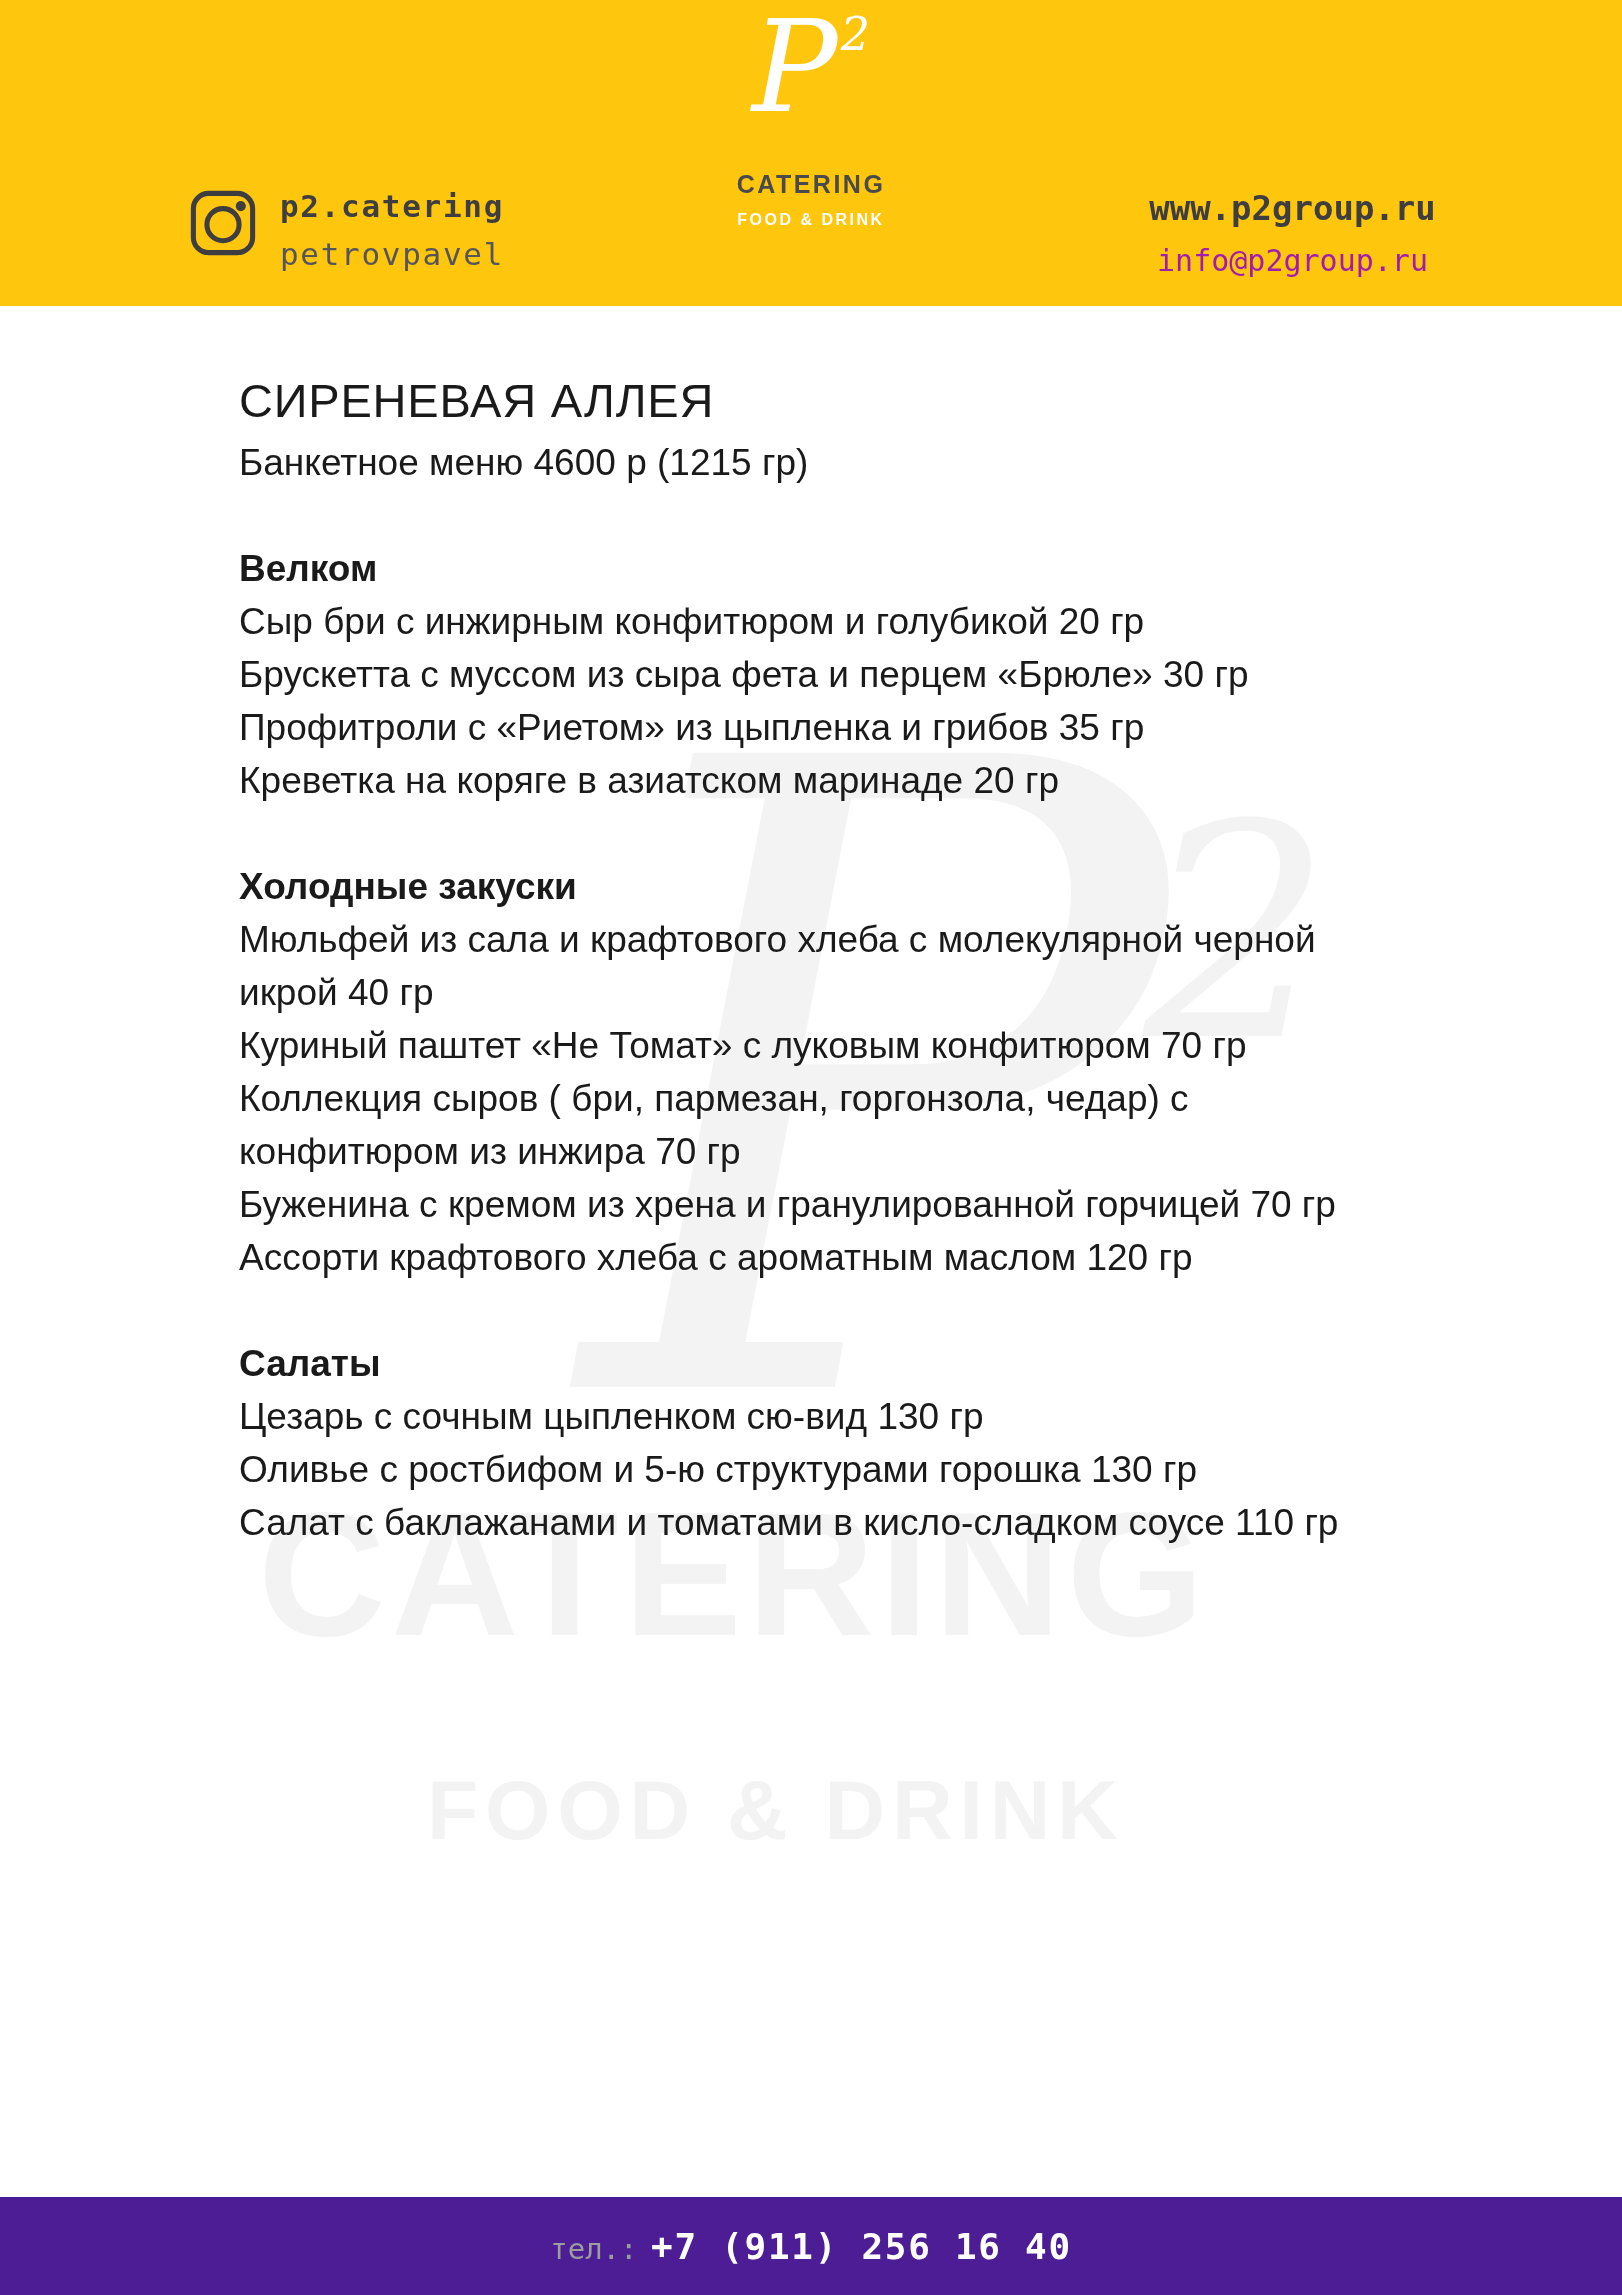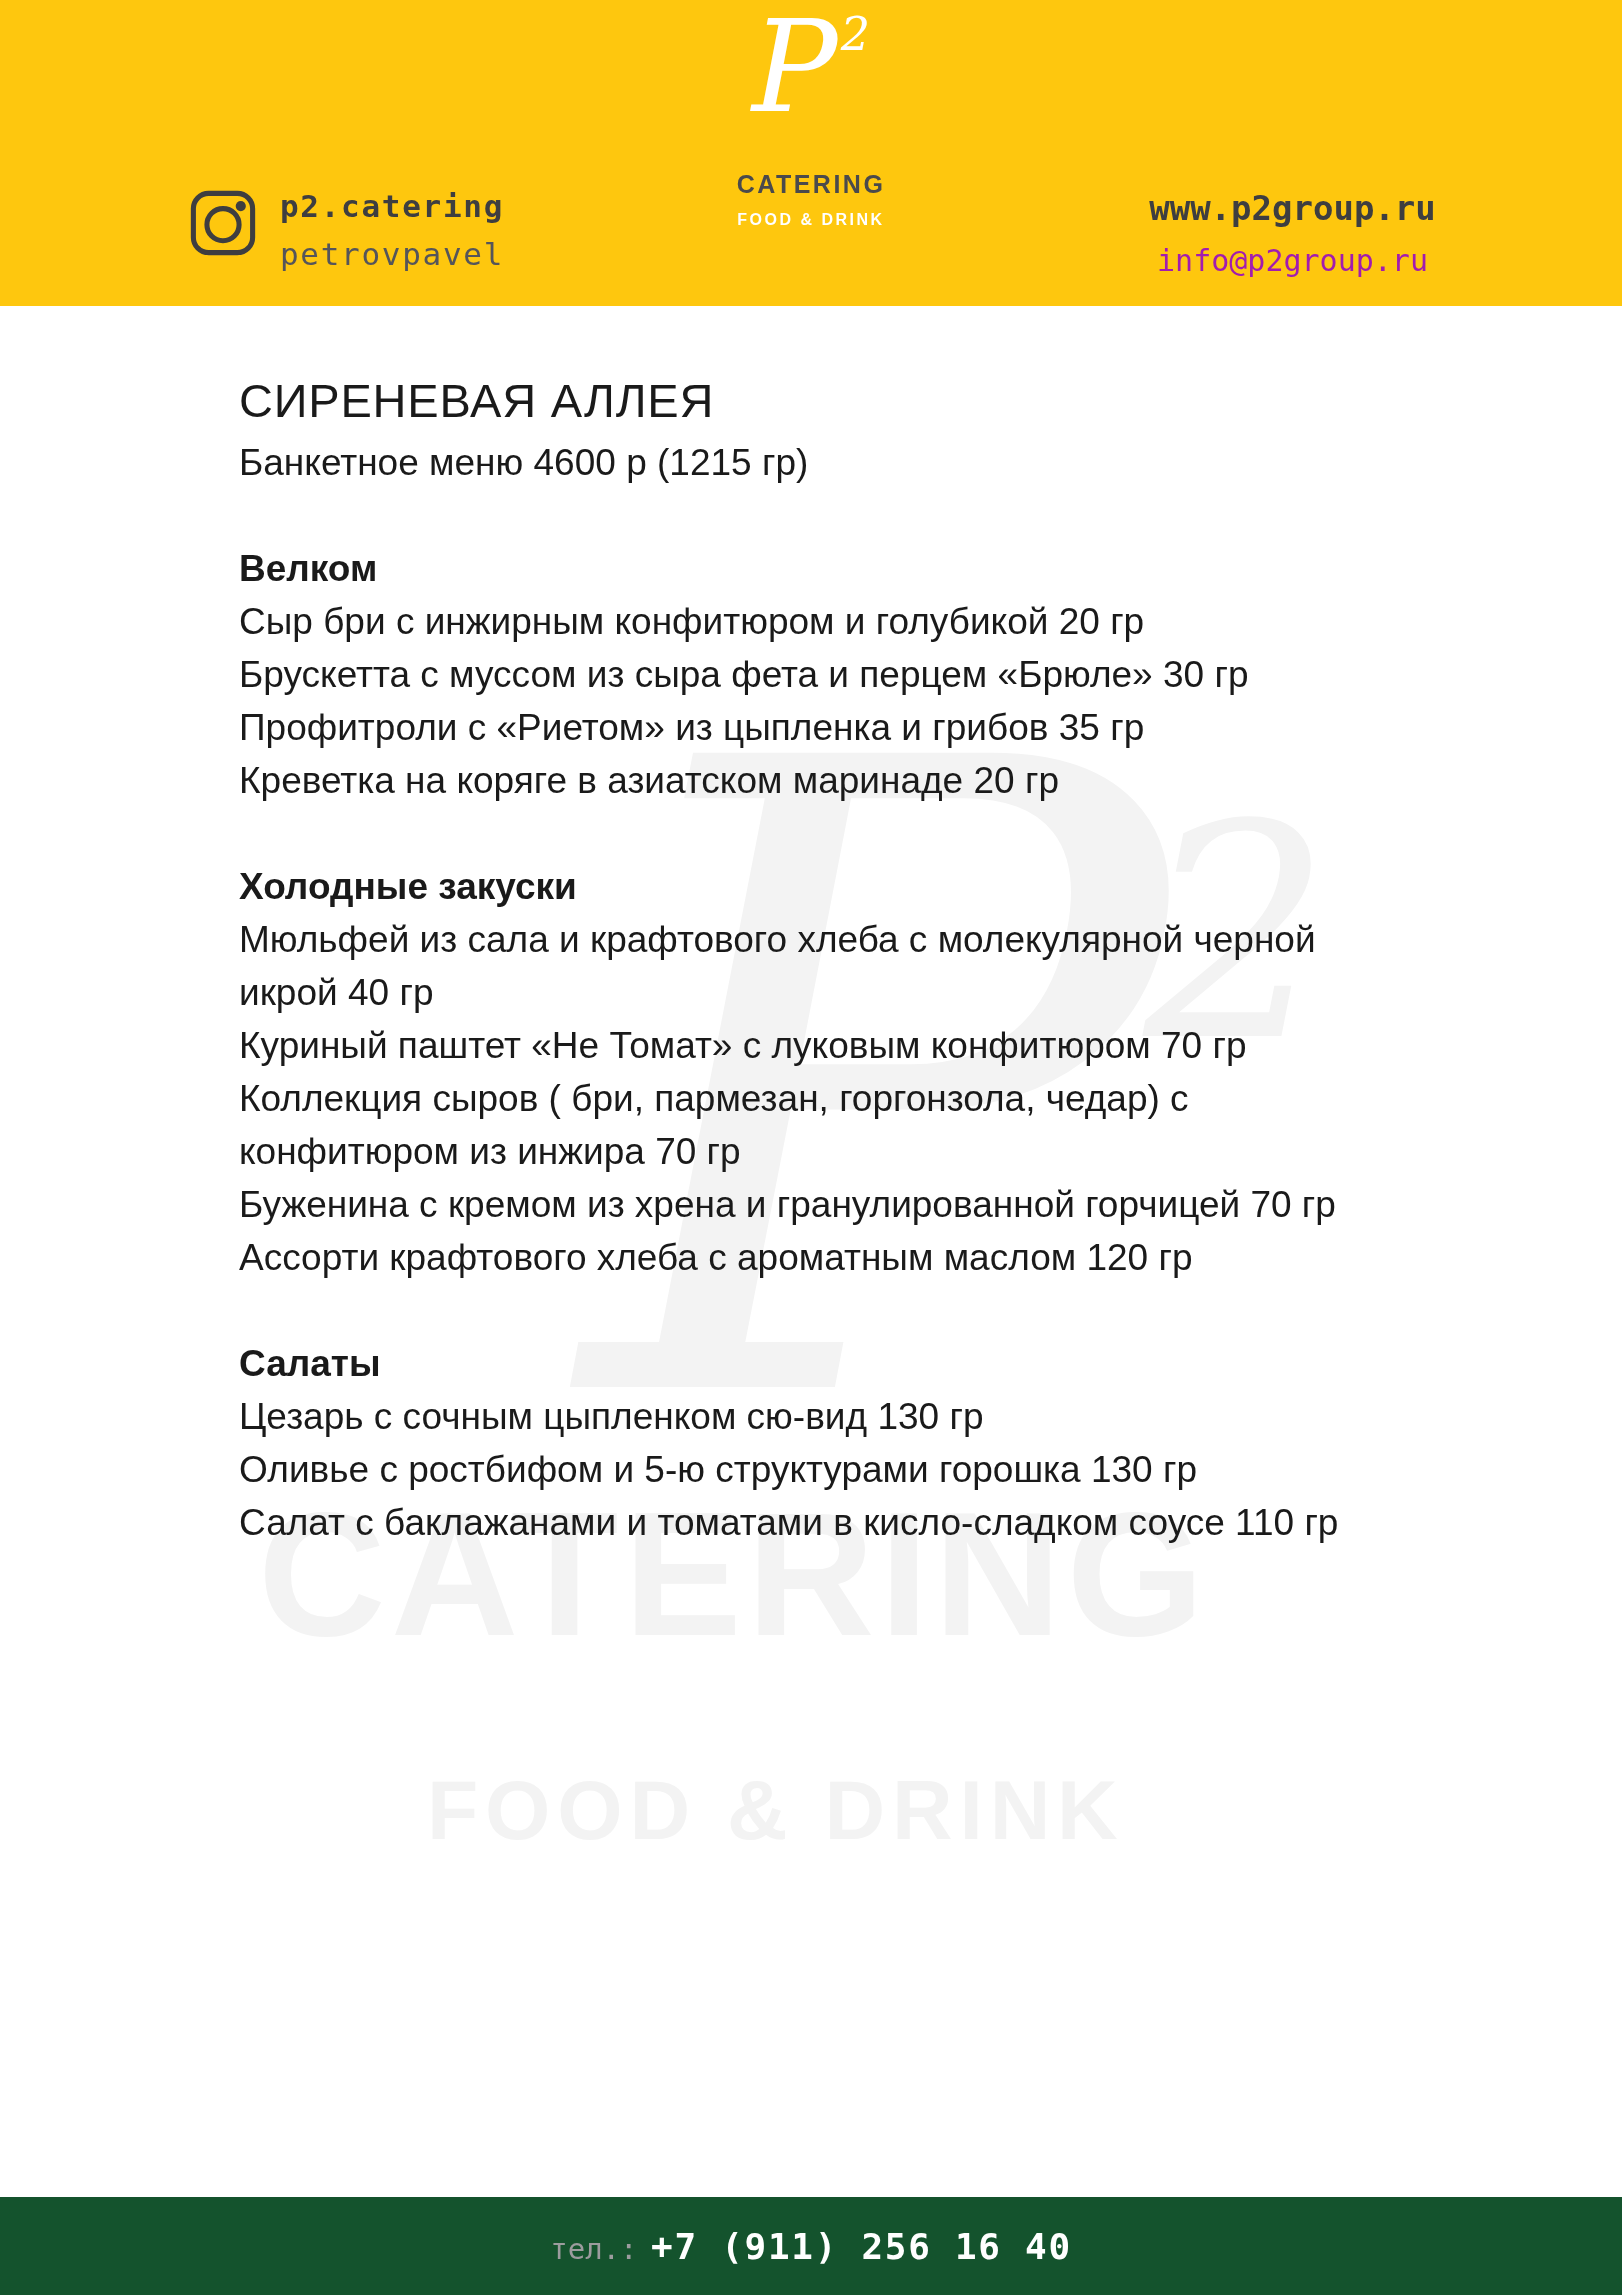--- a/index.html
+++ b/index.html
@@ -100,7 +100,7 @@
   .footer {
     position:absolute; left:0; top:2197px;
     width:1622px; height:99px;
-    background:#14532d;
+    background:#4c1d95;
     z-index:3;
     text-align:center;
   }

